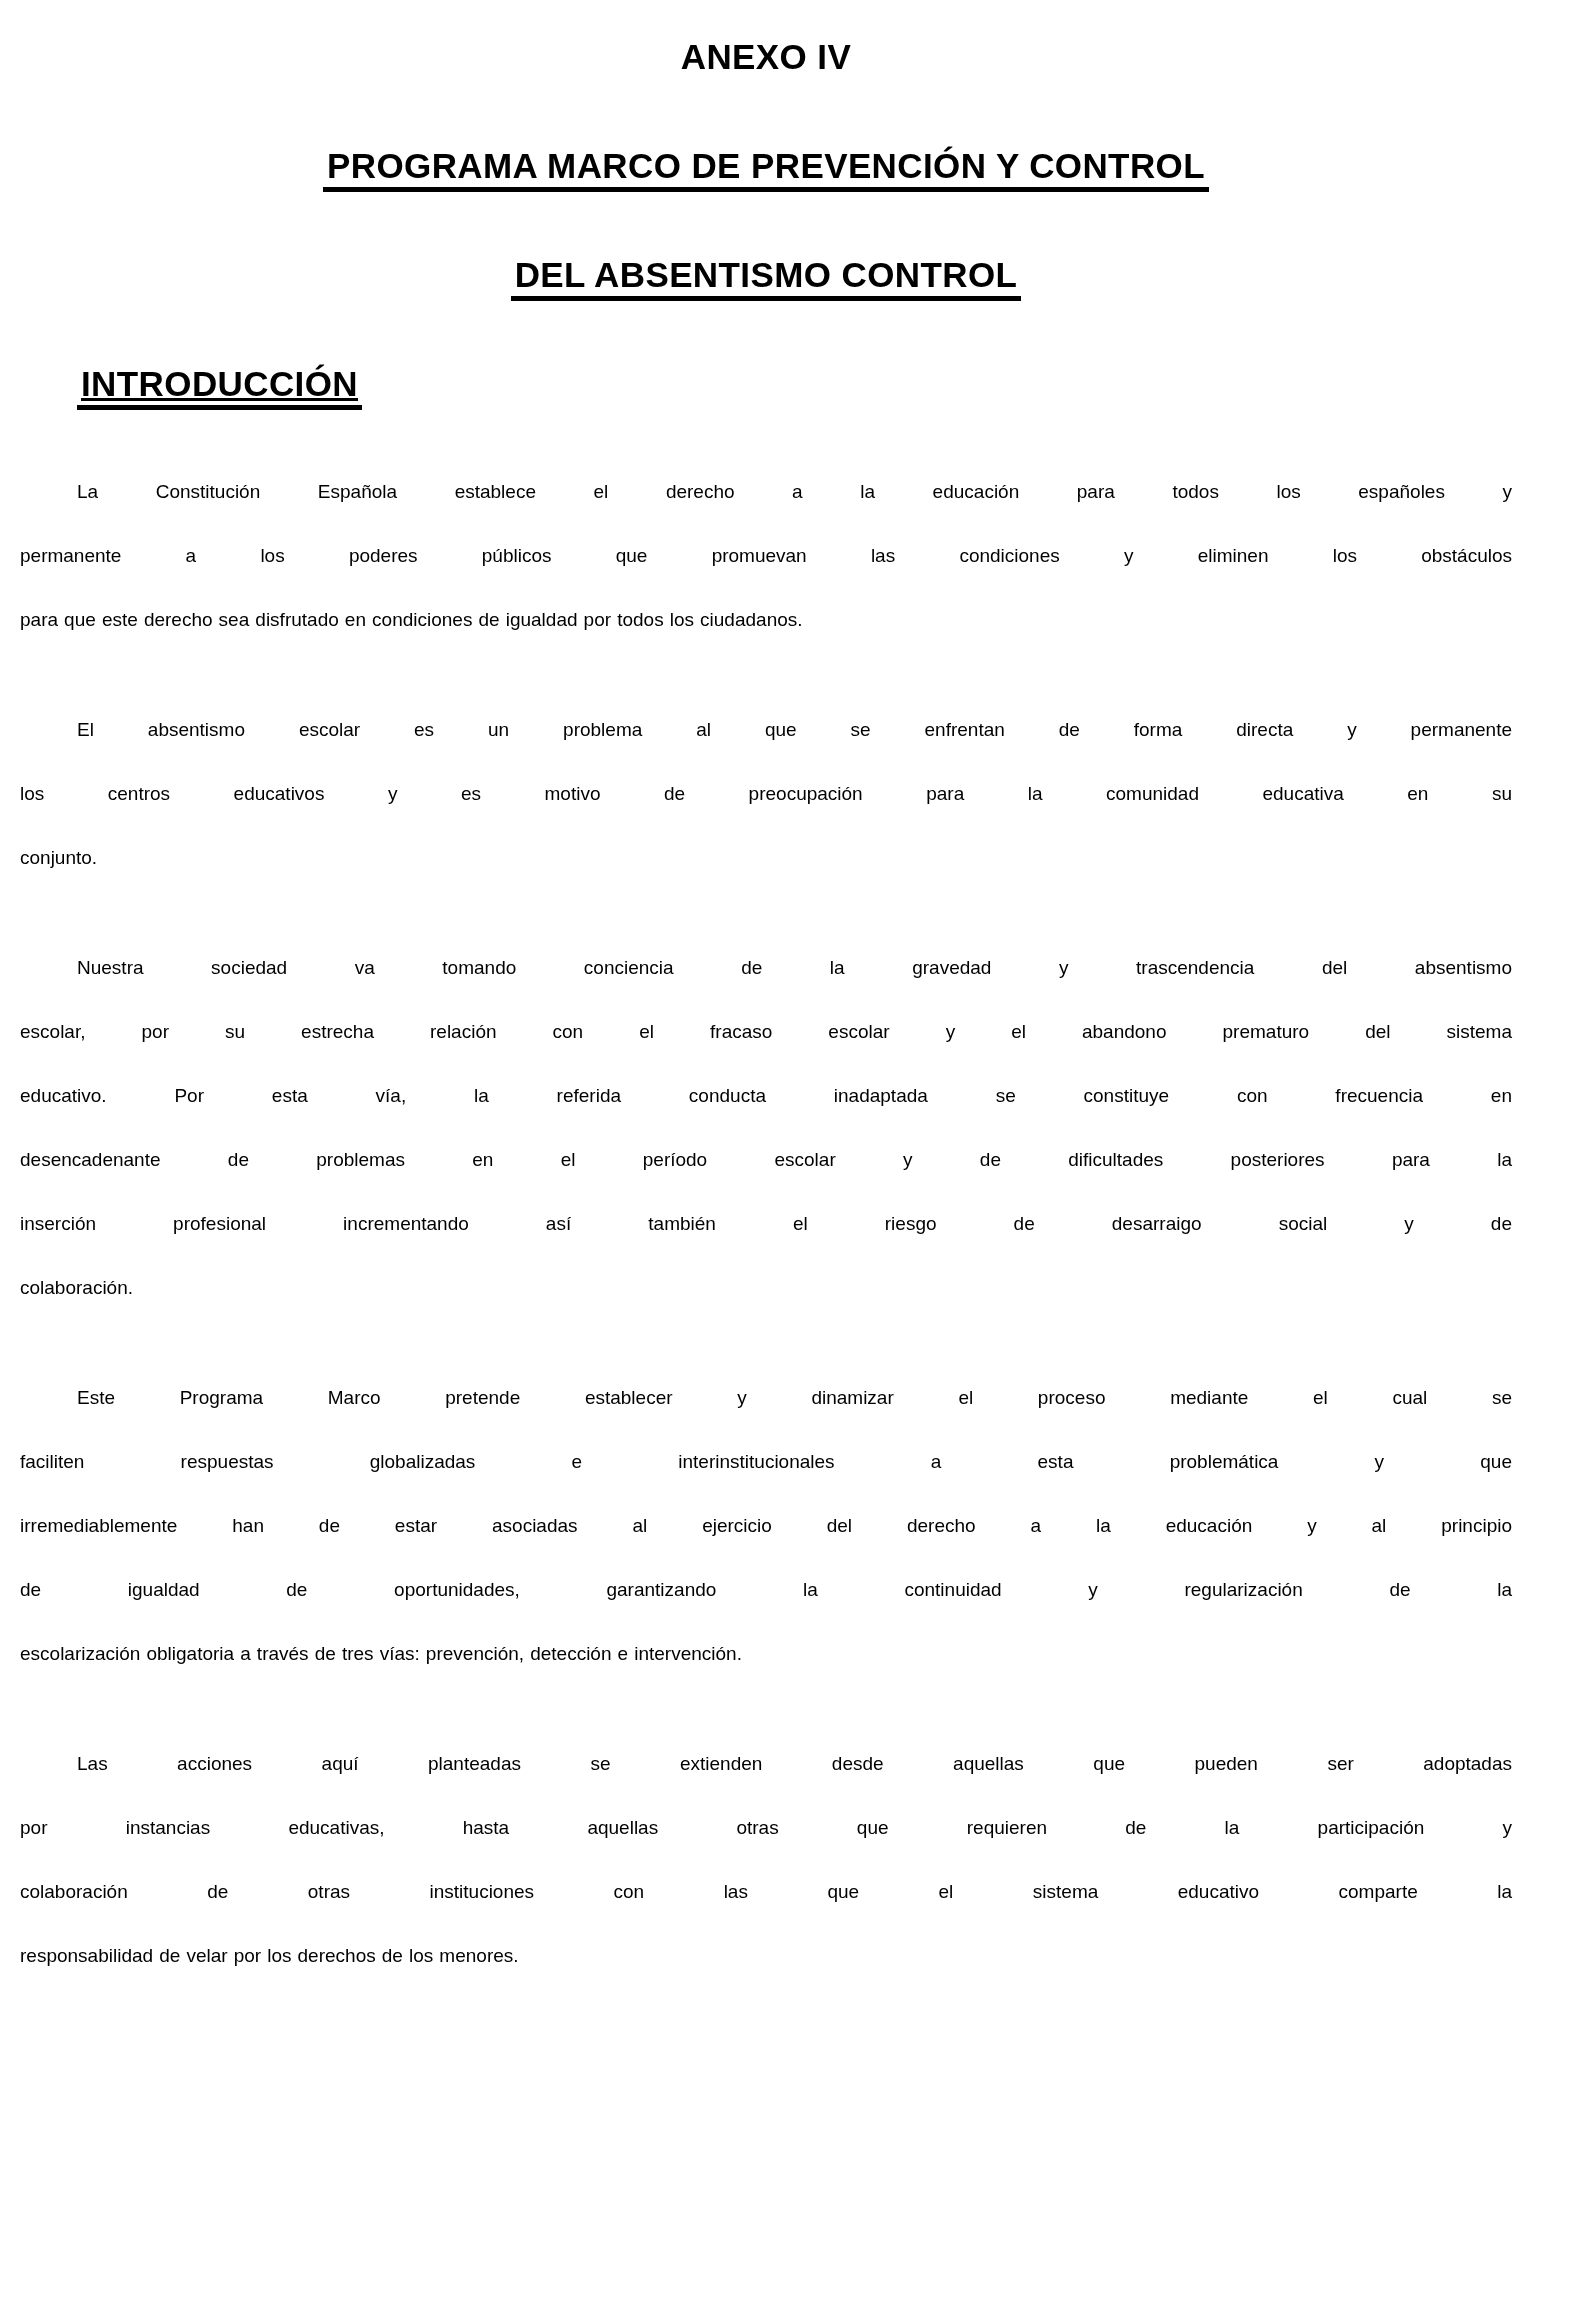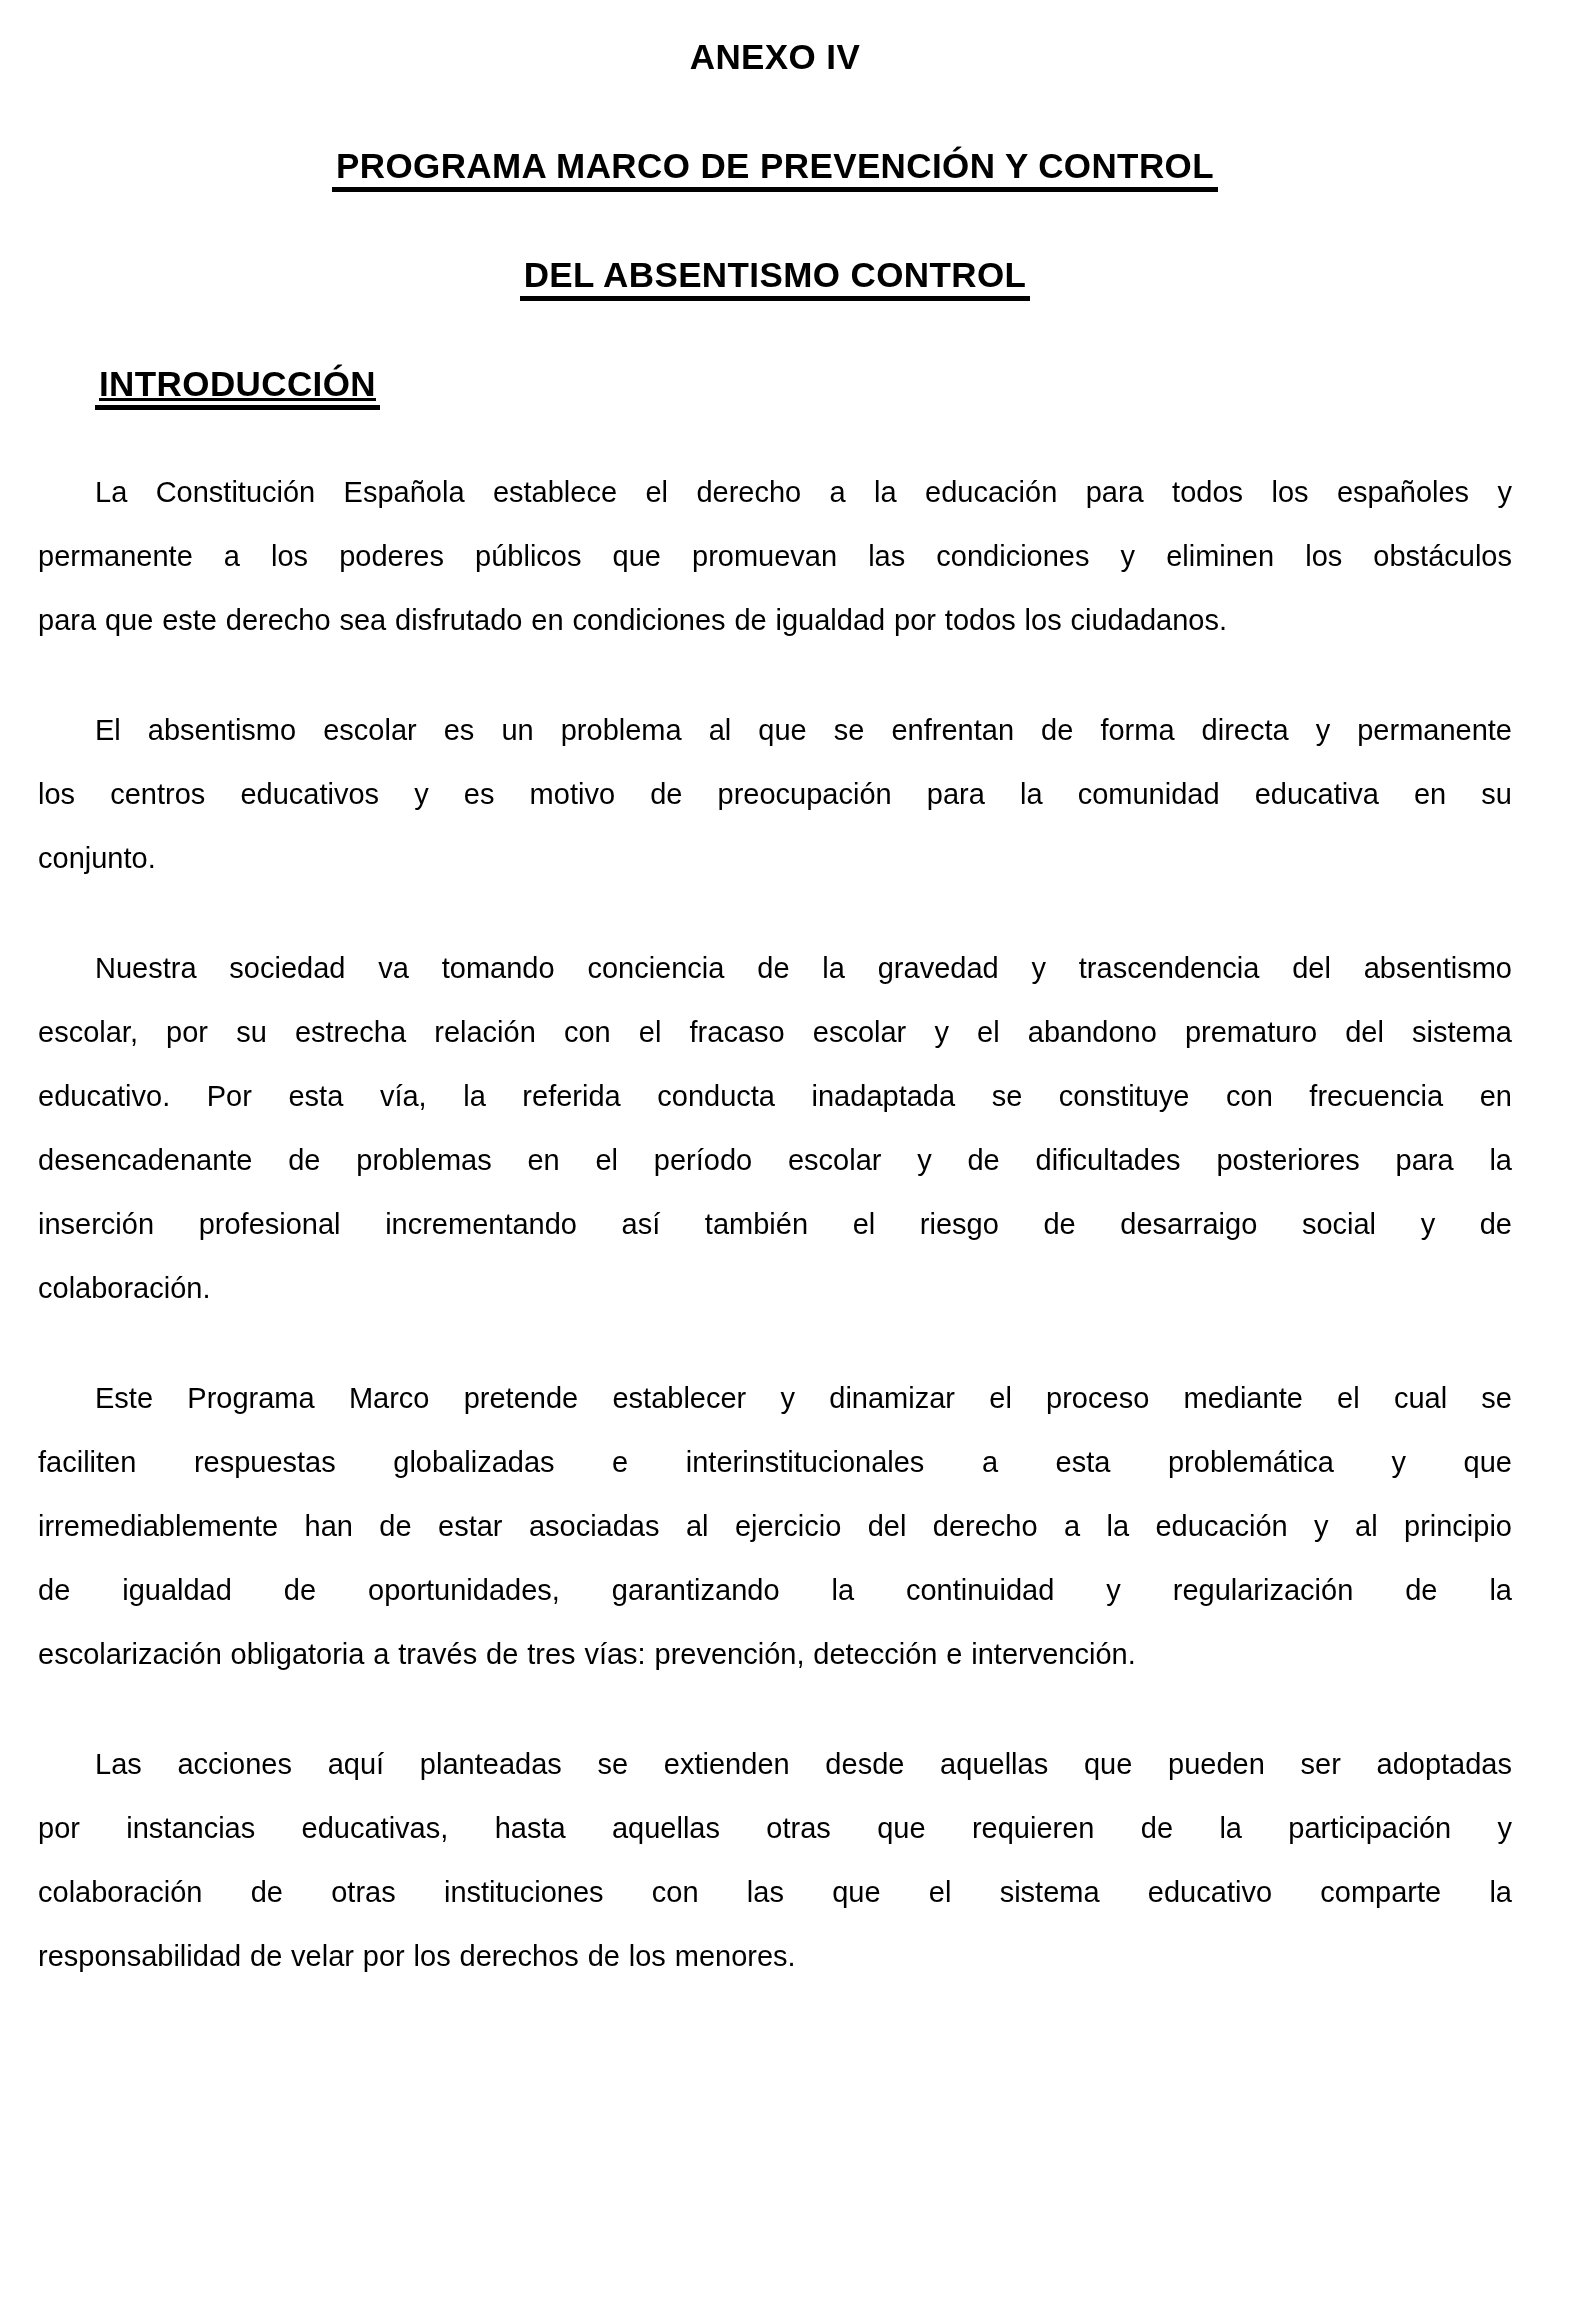--- a/index.html
+++ b/index.html
@@ -13,7 +13,7 @@
     color: #000000;
     font-family: "Liberation Sans", "DejaVu Sans", sans-serif;
     box-sizing: border-box;
-    padding: 38px 57px 0 38px;
+    padding: 38px 57px 0 20px;
     overflow: hidden;
   }
   .heading {

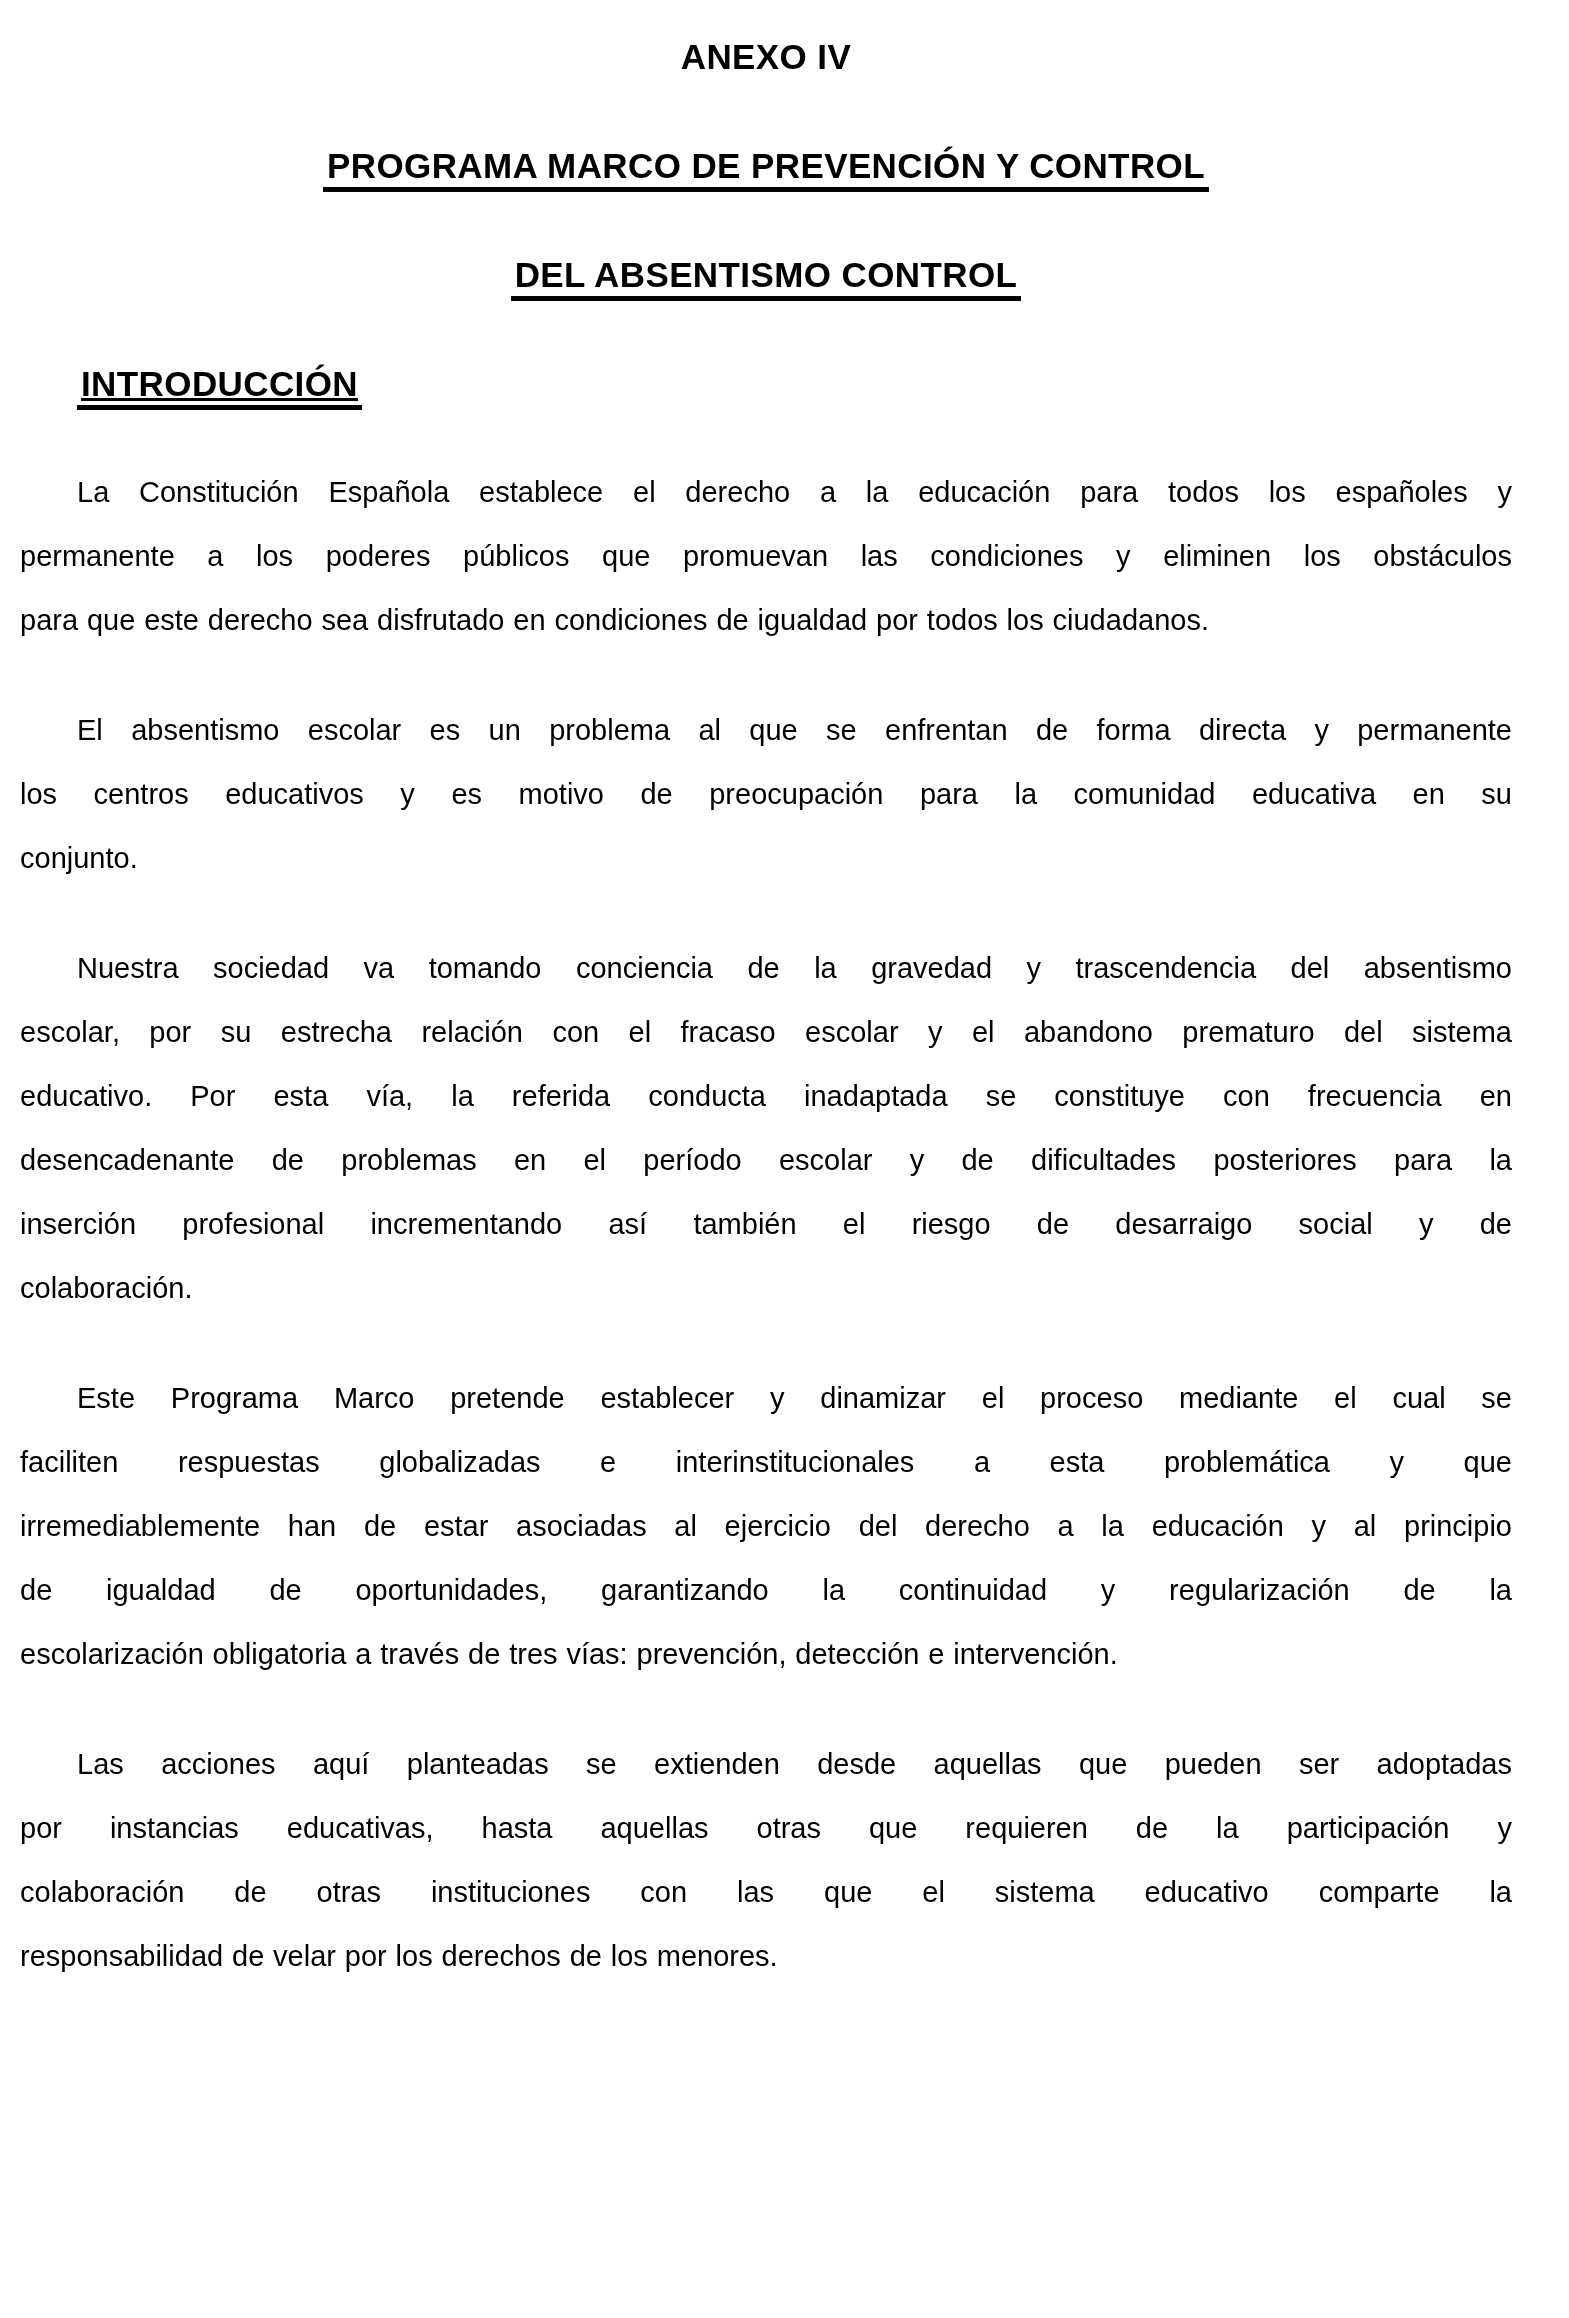--- a/index.html
+++ b/index.html
@@ -38,7 +38,7 @@
   .para { margin: 46px 0 0 0; }
   .para.first-para { margin-top: 57px; }
   .ln {
-    font-size: 29px;
+    font-size: 19px;
     line-height: 64px;
     text-align: justify;
     text-align-last: justify;

